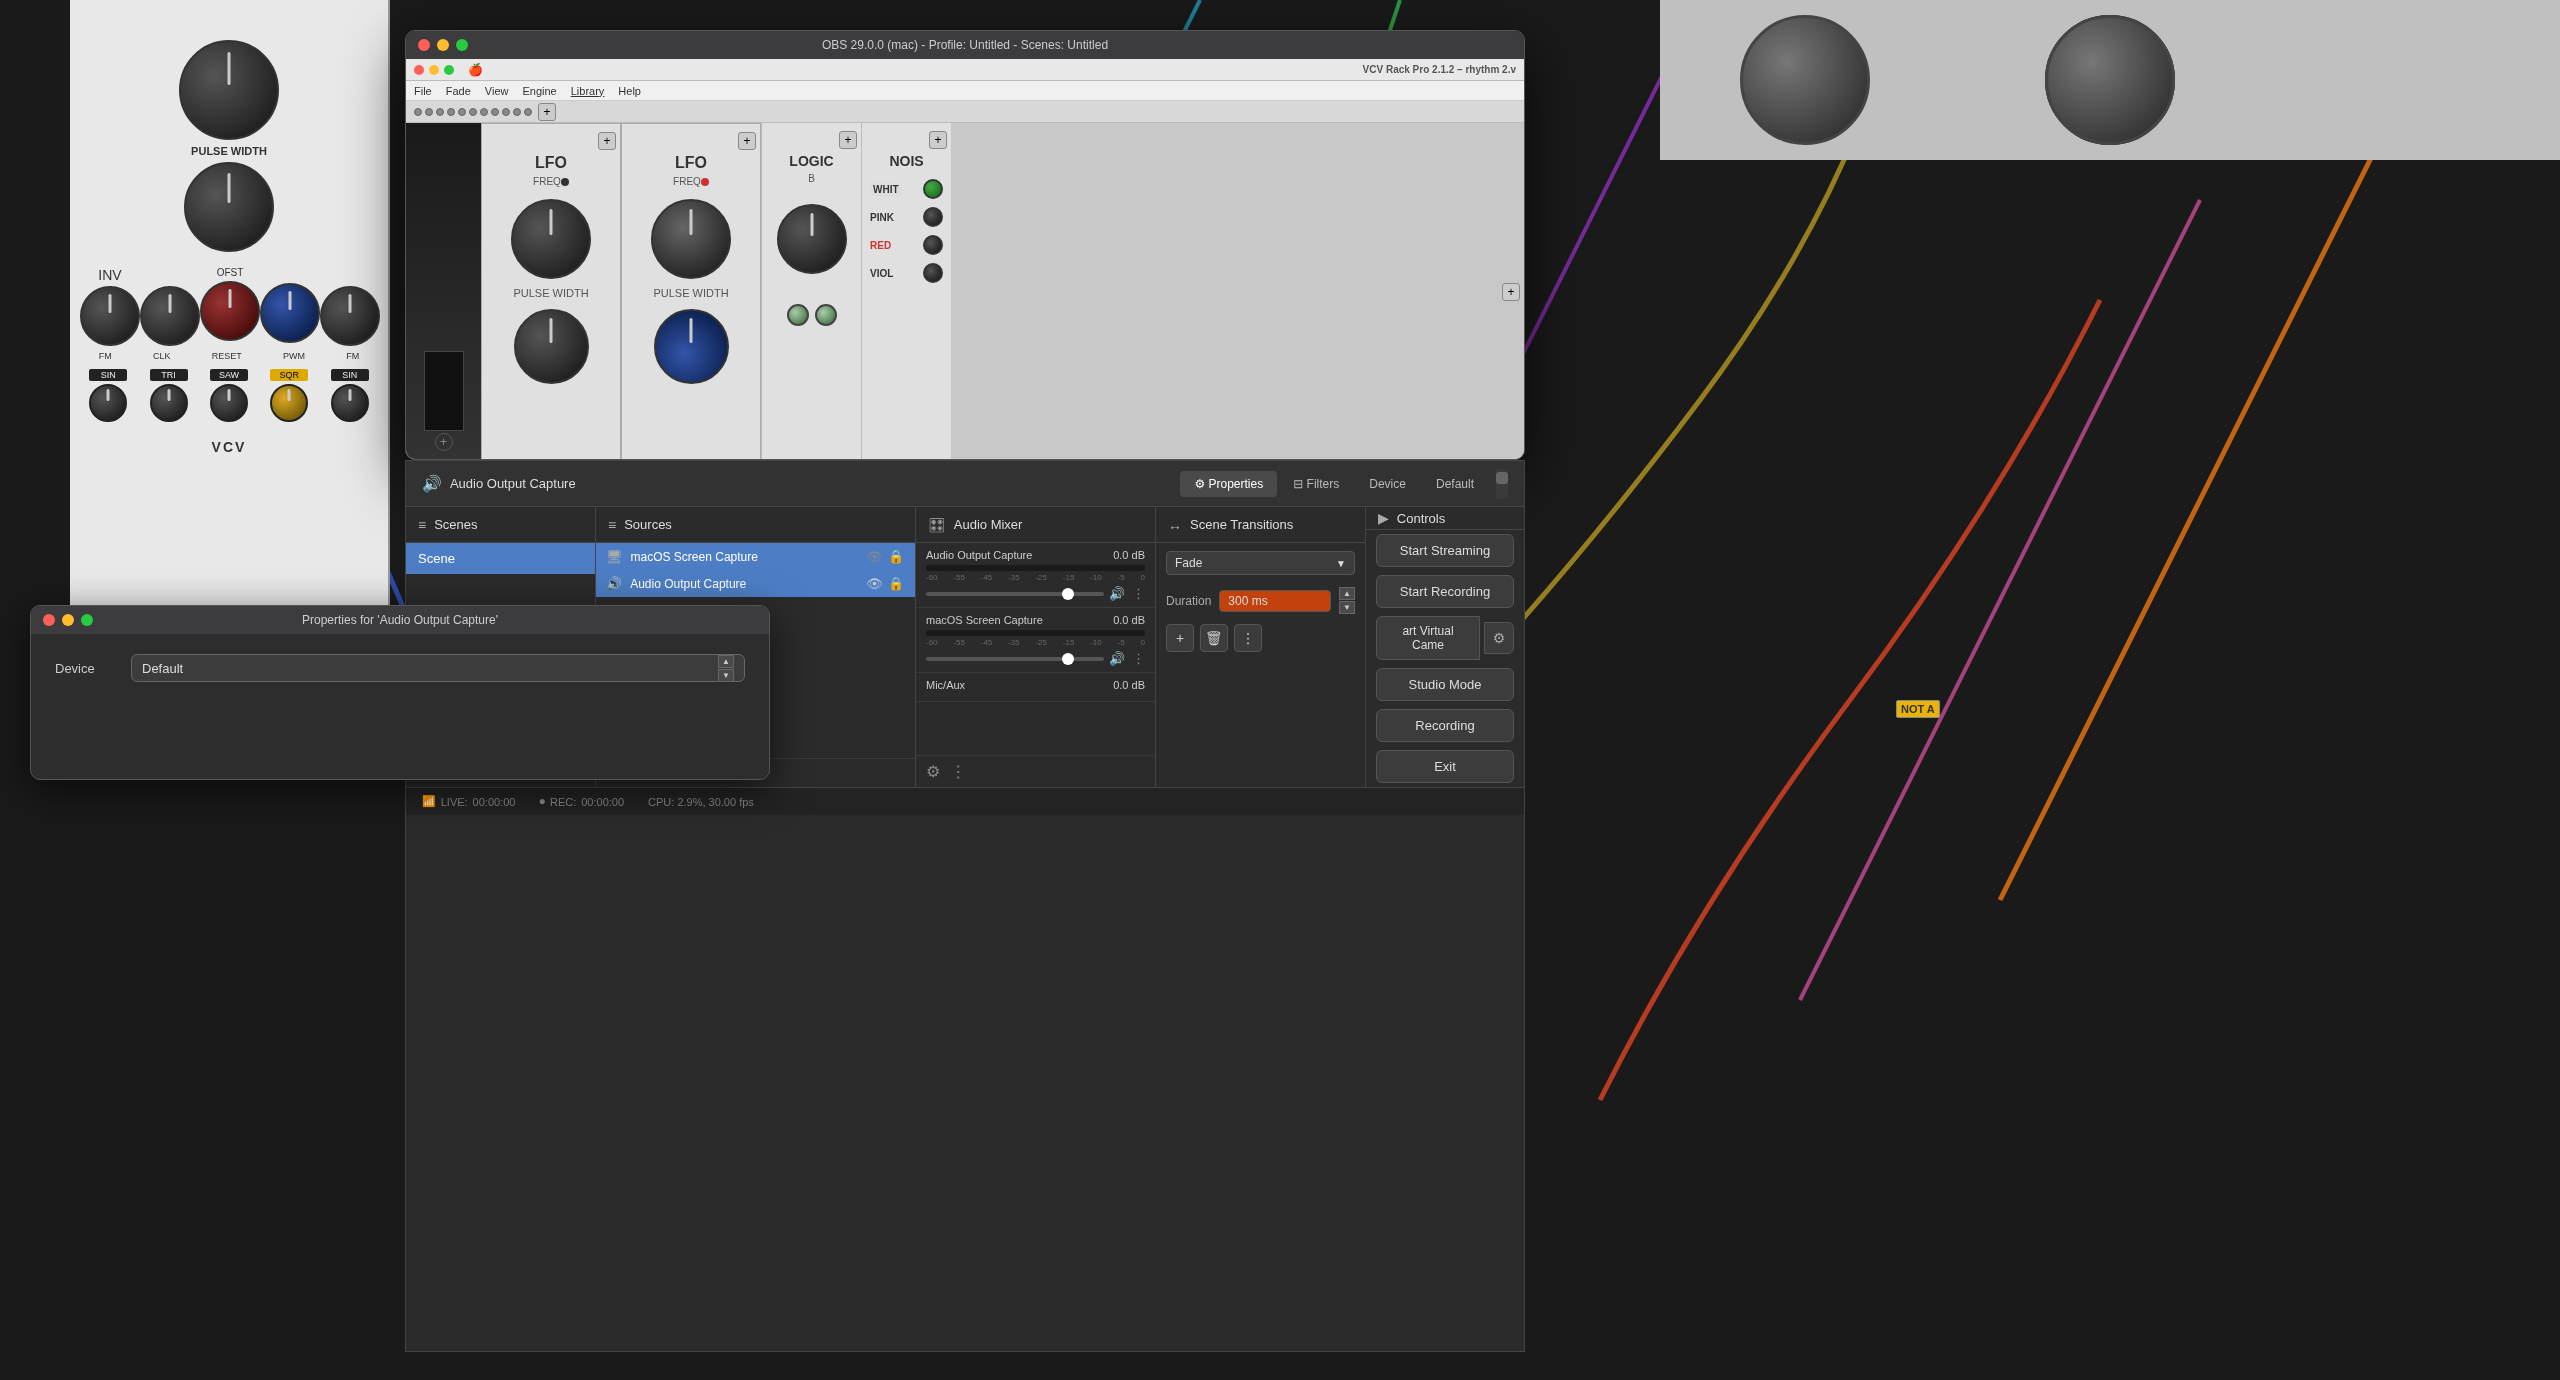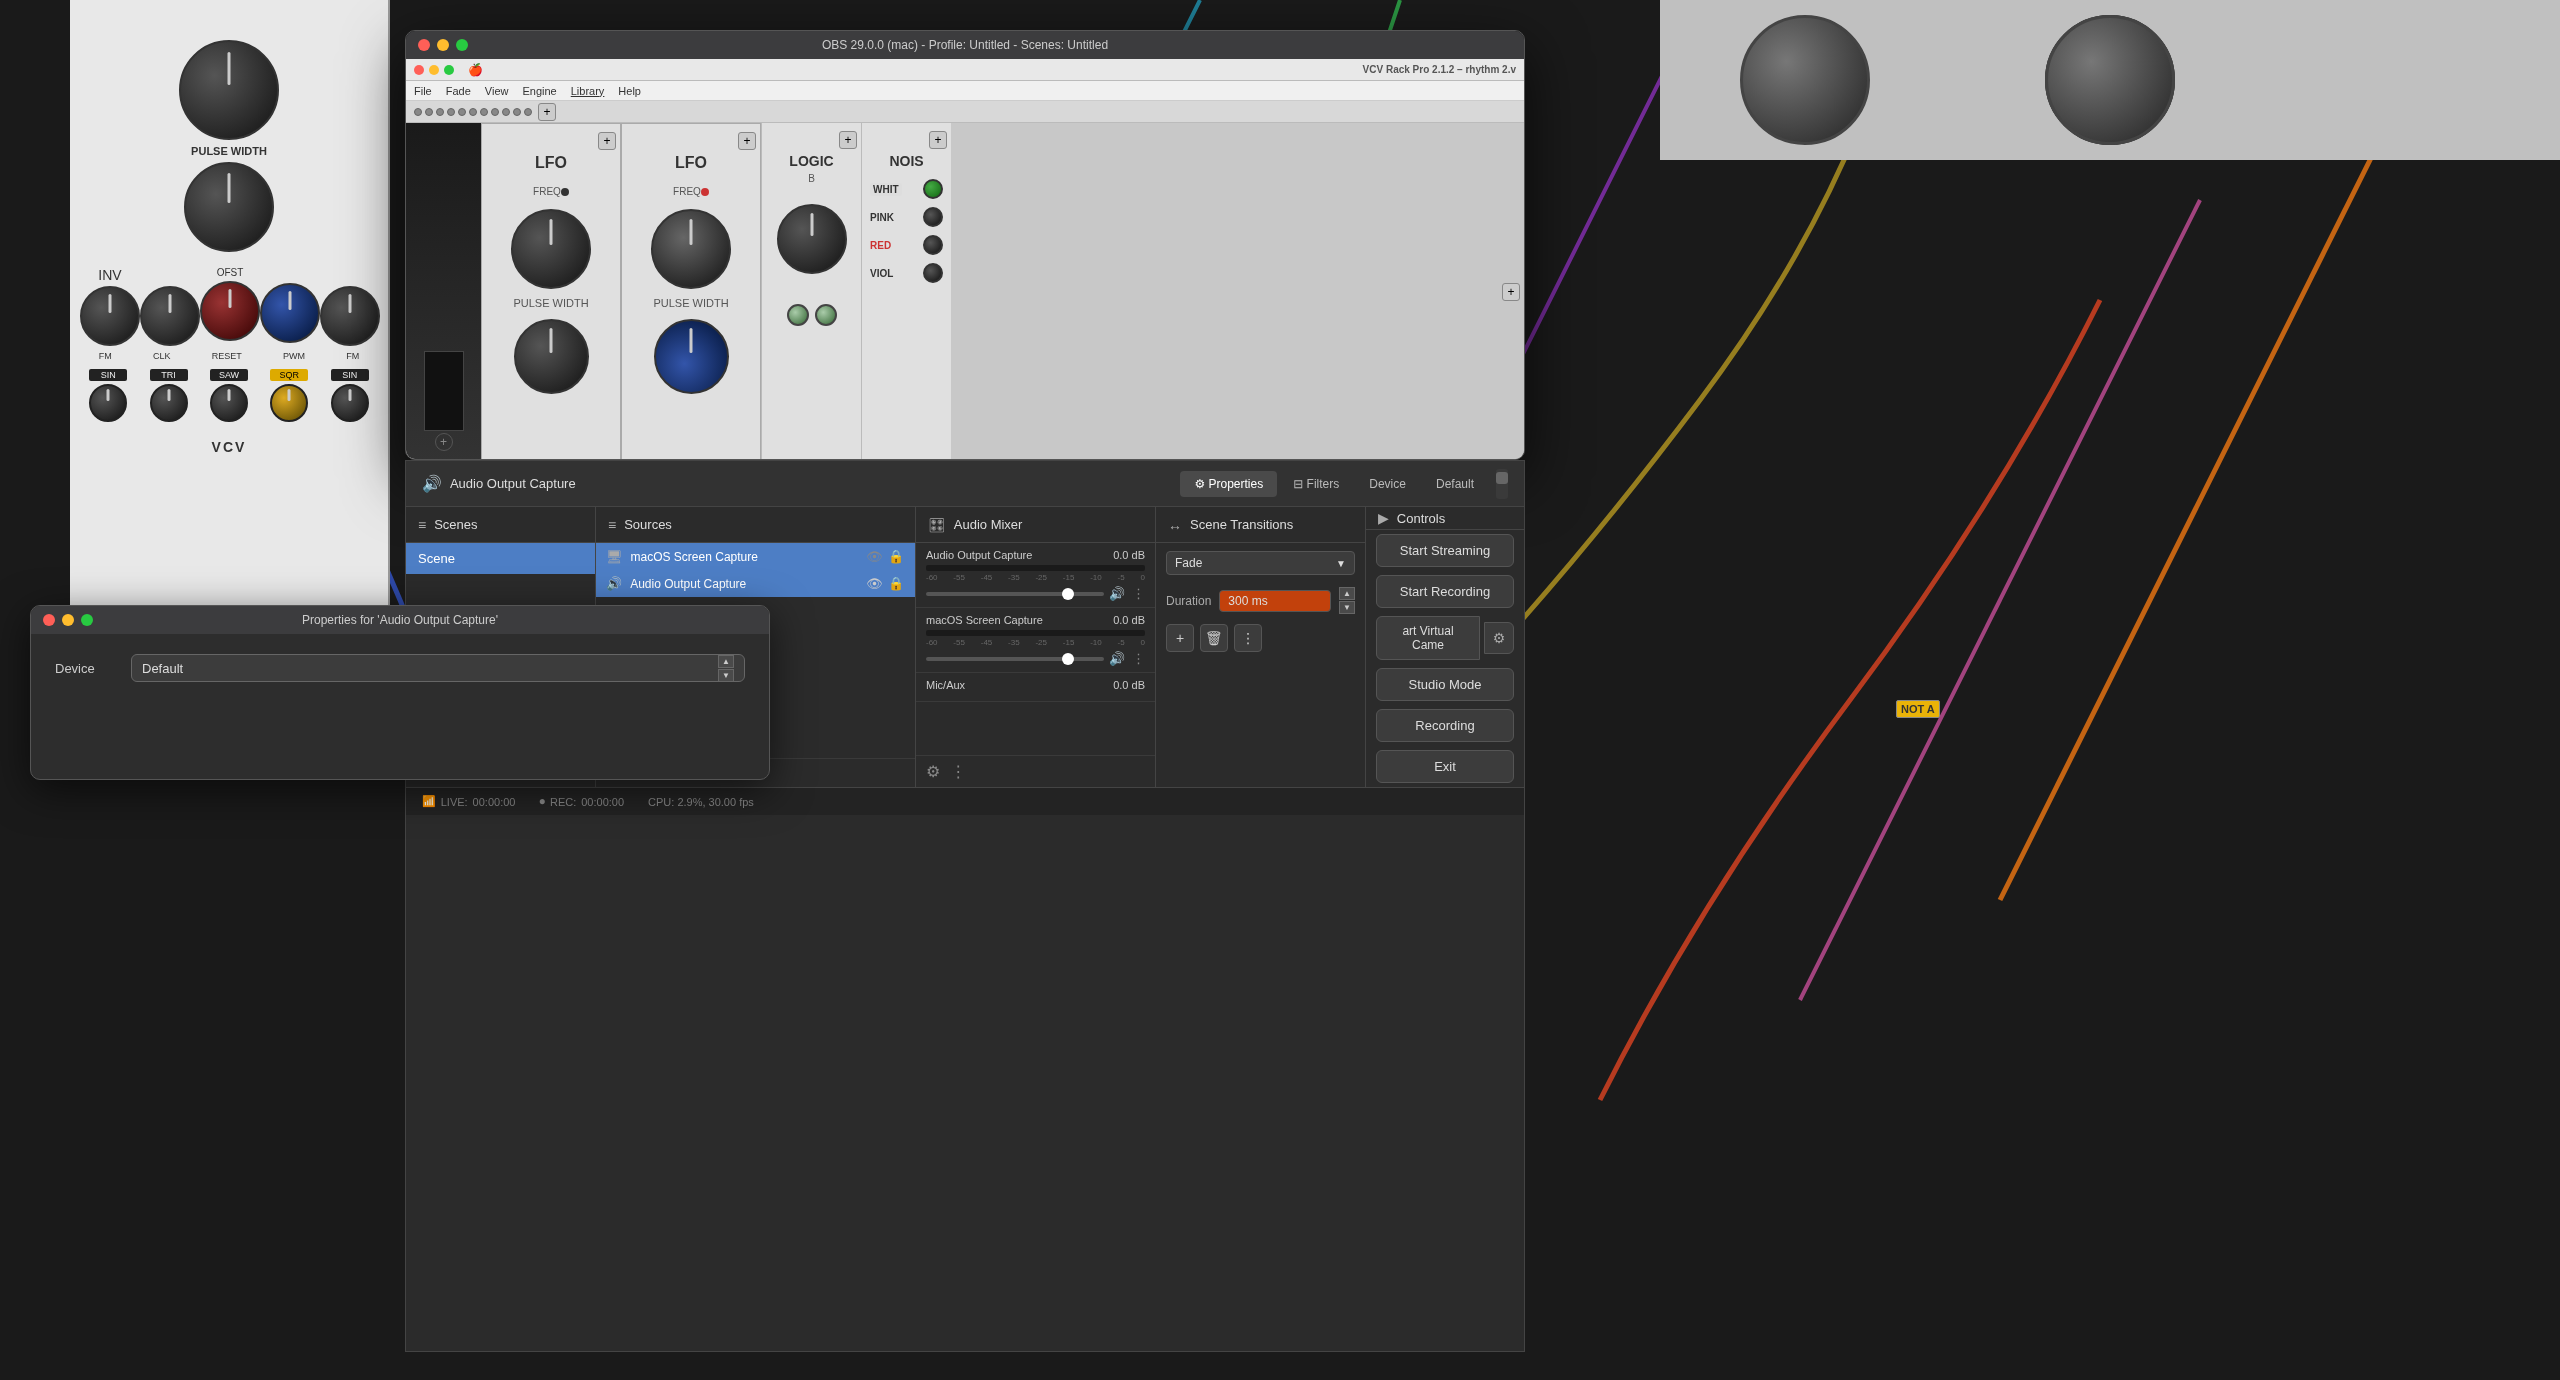--- a/index.html
+++ b/index.html
@@ -182,7 +182,7 @@
       font-size: 16px;
       font-weight: bold;
       color: #333;
-      margin-bottom: 14px;
+      margin-bottom: 4px;
     }
 
     .freq-label {

